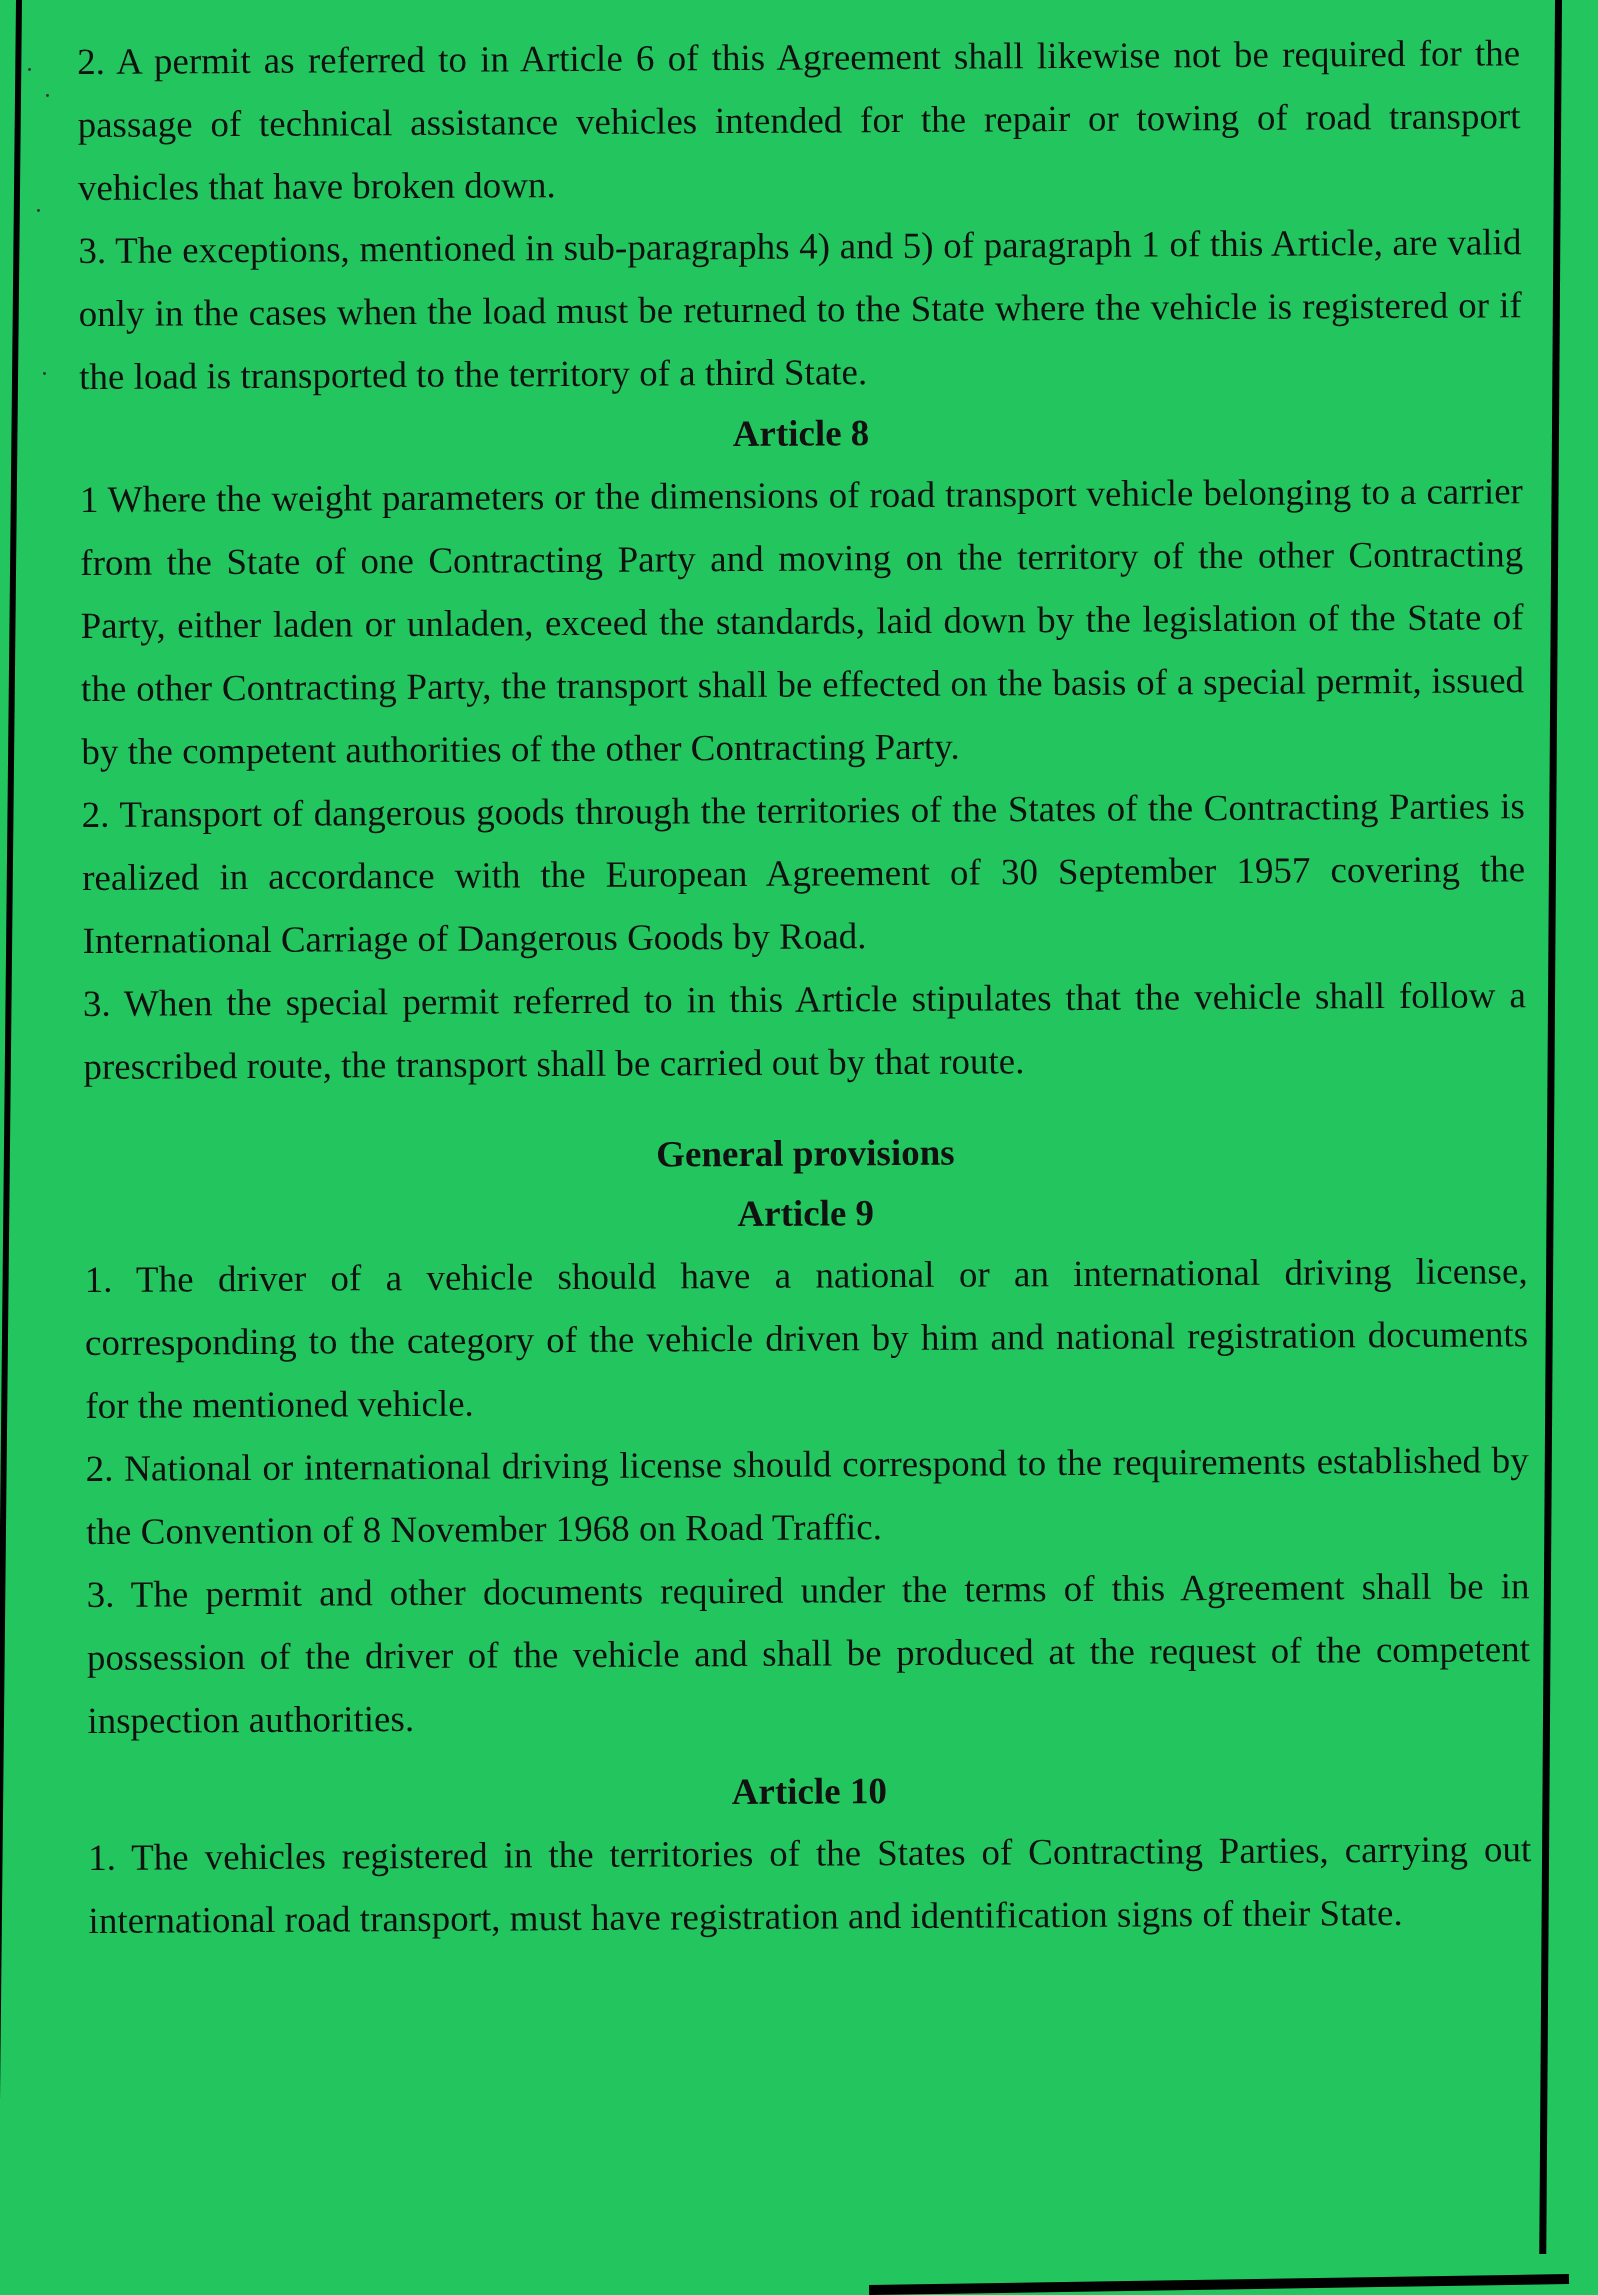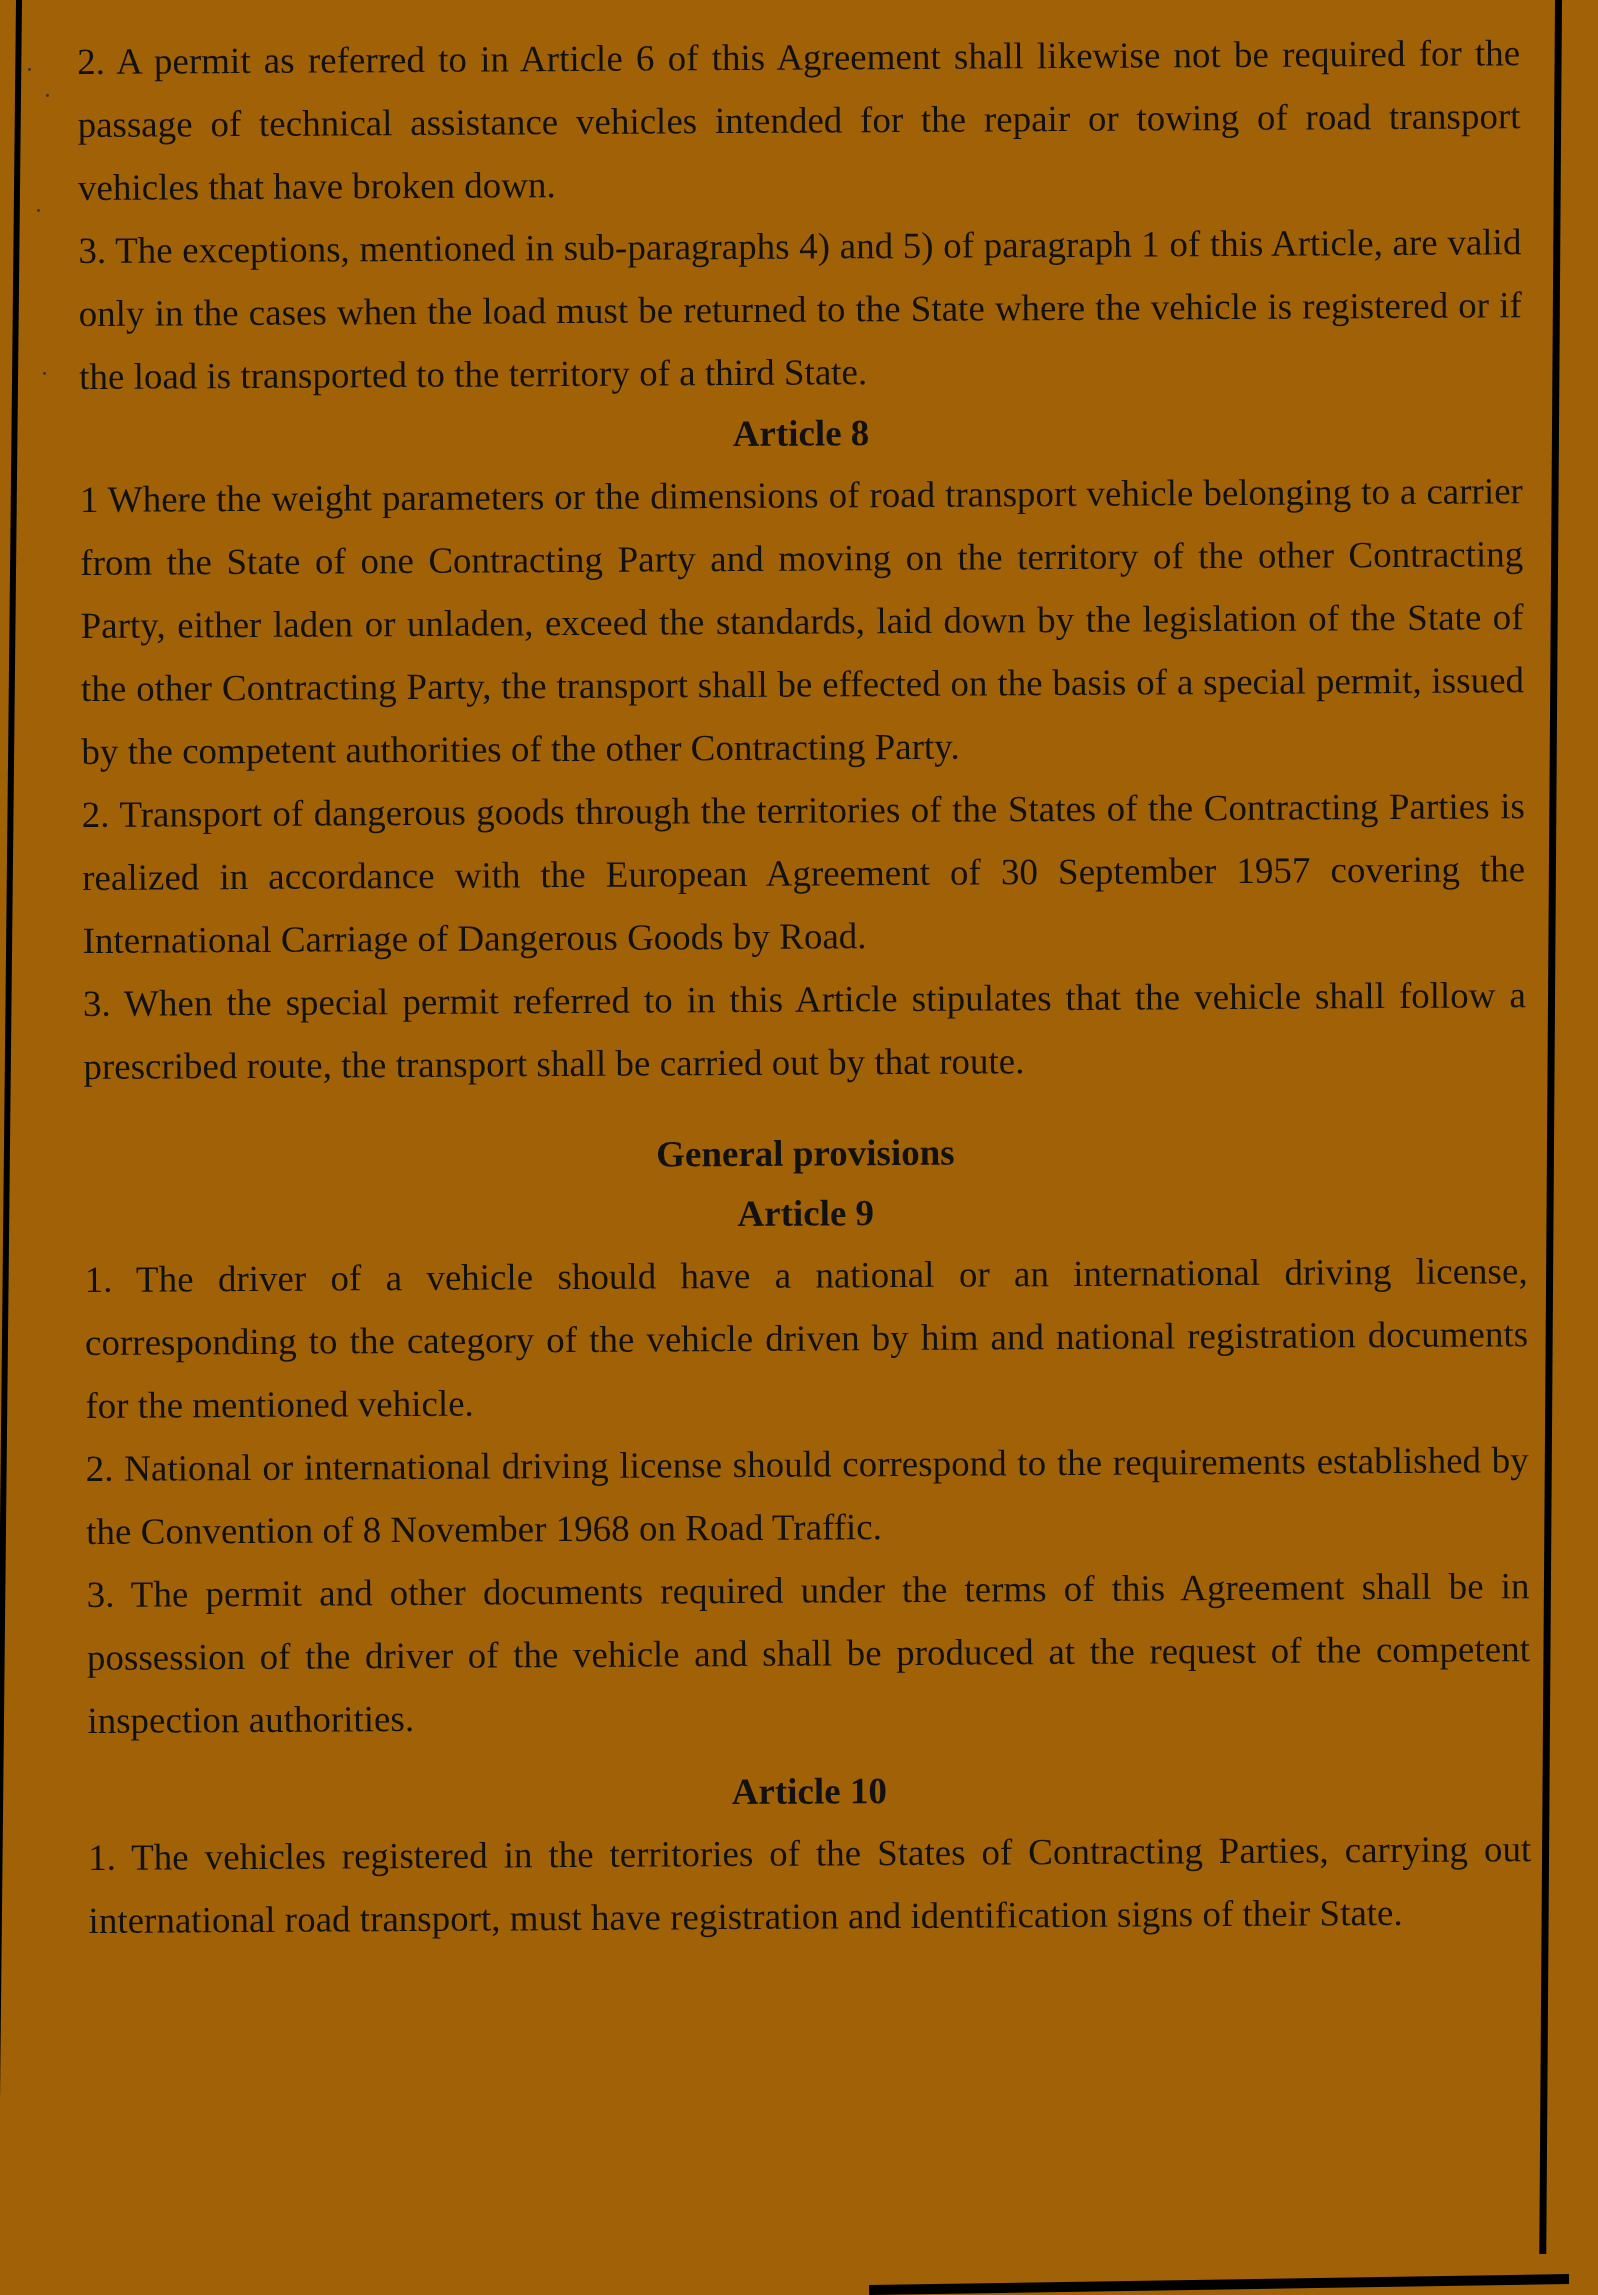--- a/index.html
+++ b/index.html
@@ -6,7 +6,7 @@
   body { width: 1598px; height: 2295px; position: relative; overflow: hidden; }
   .page {
     position: absolute; left: 0; top: 0; width: 1598px; height: 2295px;
-    background: #a16207;
+    background: #22c55e;
   }
   .border-left {
     position: absolute; left: 16px; top: 0; width: 5.9px; height: 2295px; background: #000;

